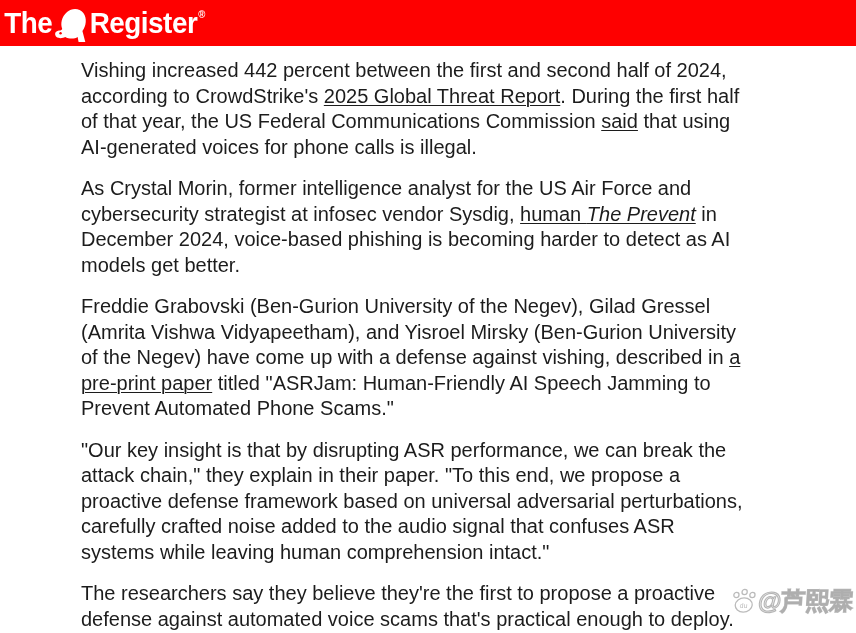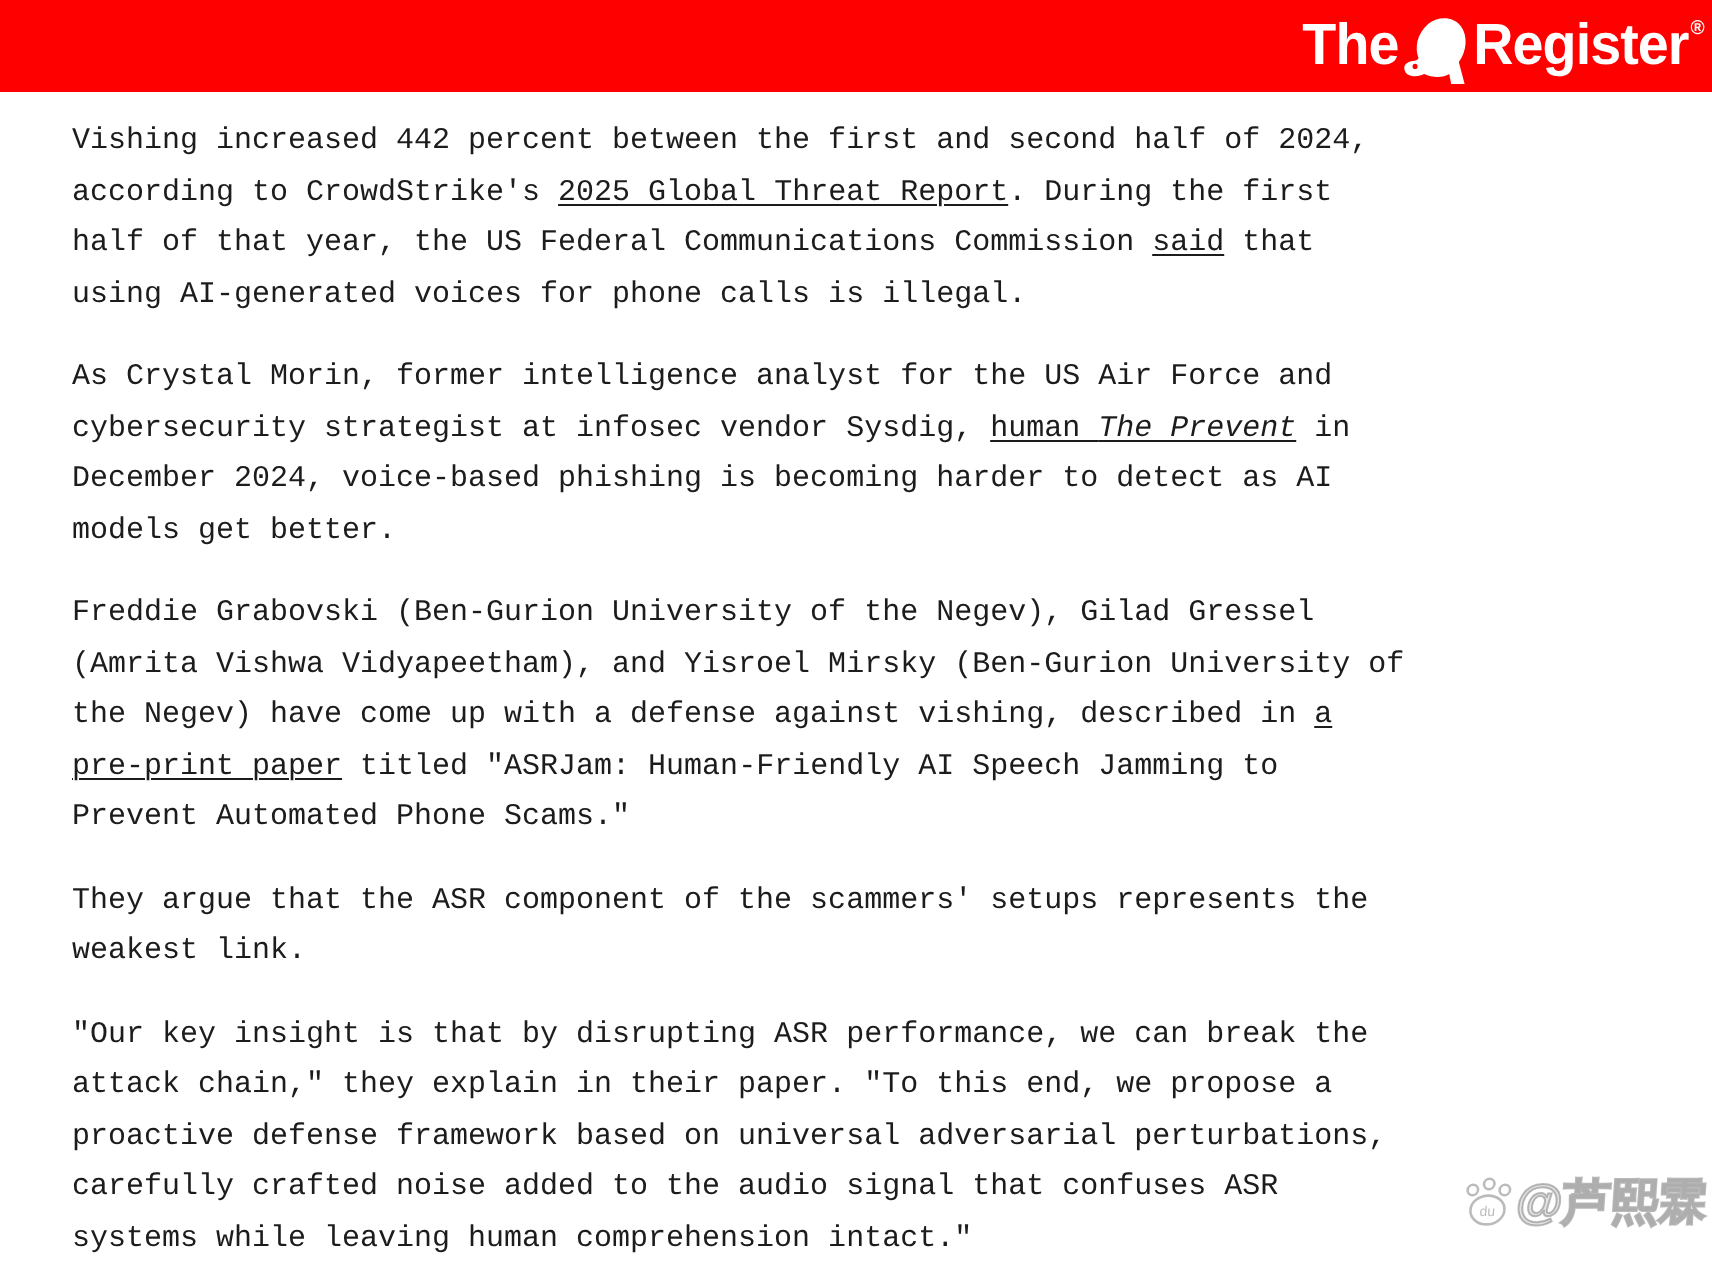--- a/index.html
+++ b/index.html
@@ -16,7 +16,7 @@
     width: 100%;
     display: flex;
     align-items: center;
-    justify-content: flex-end;
+    justify-content: flex-start;
   }
   .logo {
     display: flex;

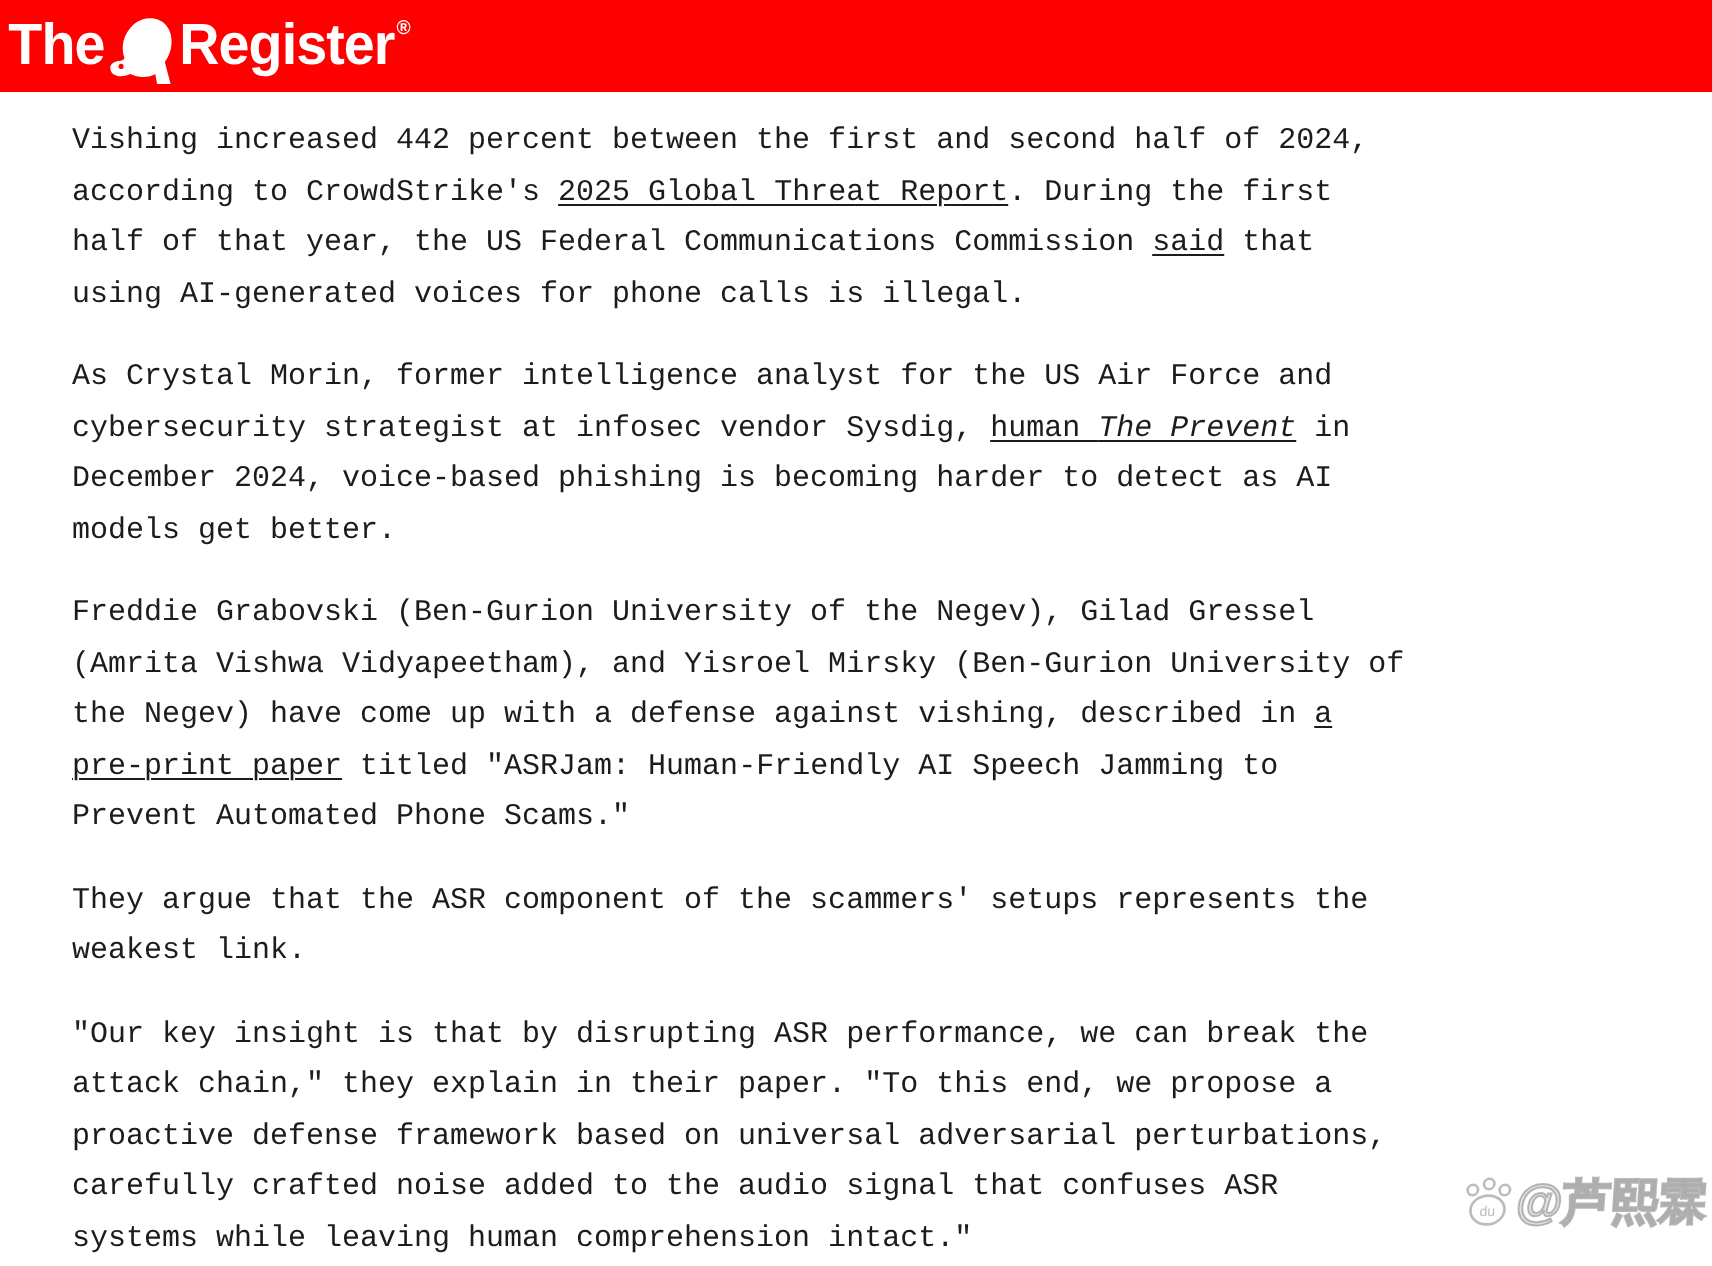--- a/index.html
+++ b/index.html
@@ -39,13 +39,12 @@
 
   
   .article {
-    margin-left: 36px;
+    margin-left: 81px;
     width: 672px;
     padding-top: 12px;
     color: #1c1c1c;
-    font-size: 15px;
+    font-size: 20px;
     line-height: 25.5px;
-    font-family: Liberation Mono, monospace;
   }
   .article p.para { margin-bottom: 16px; }
   a.inline-link {

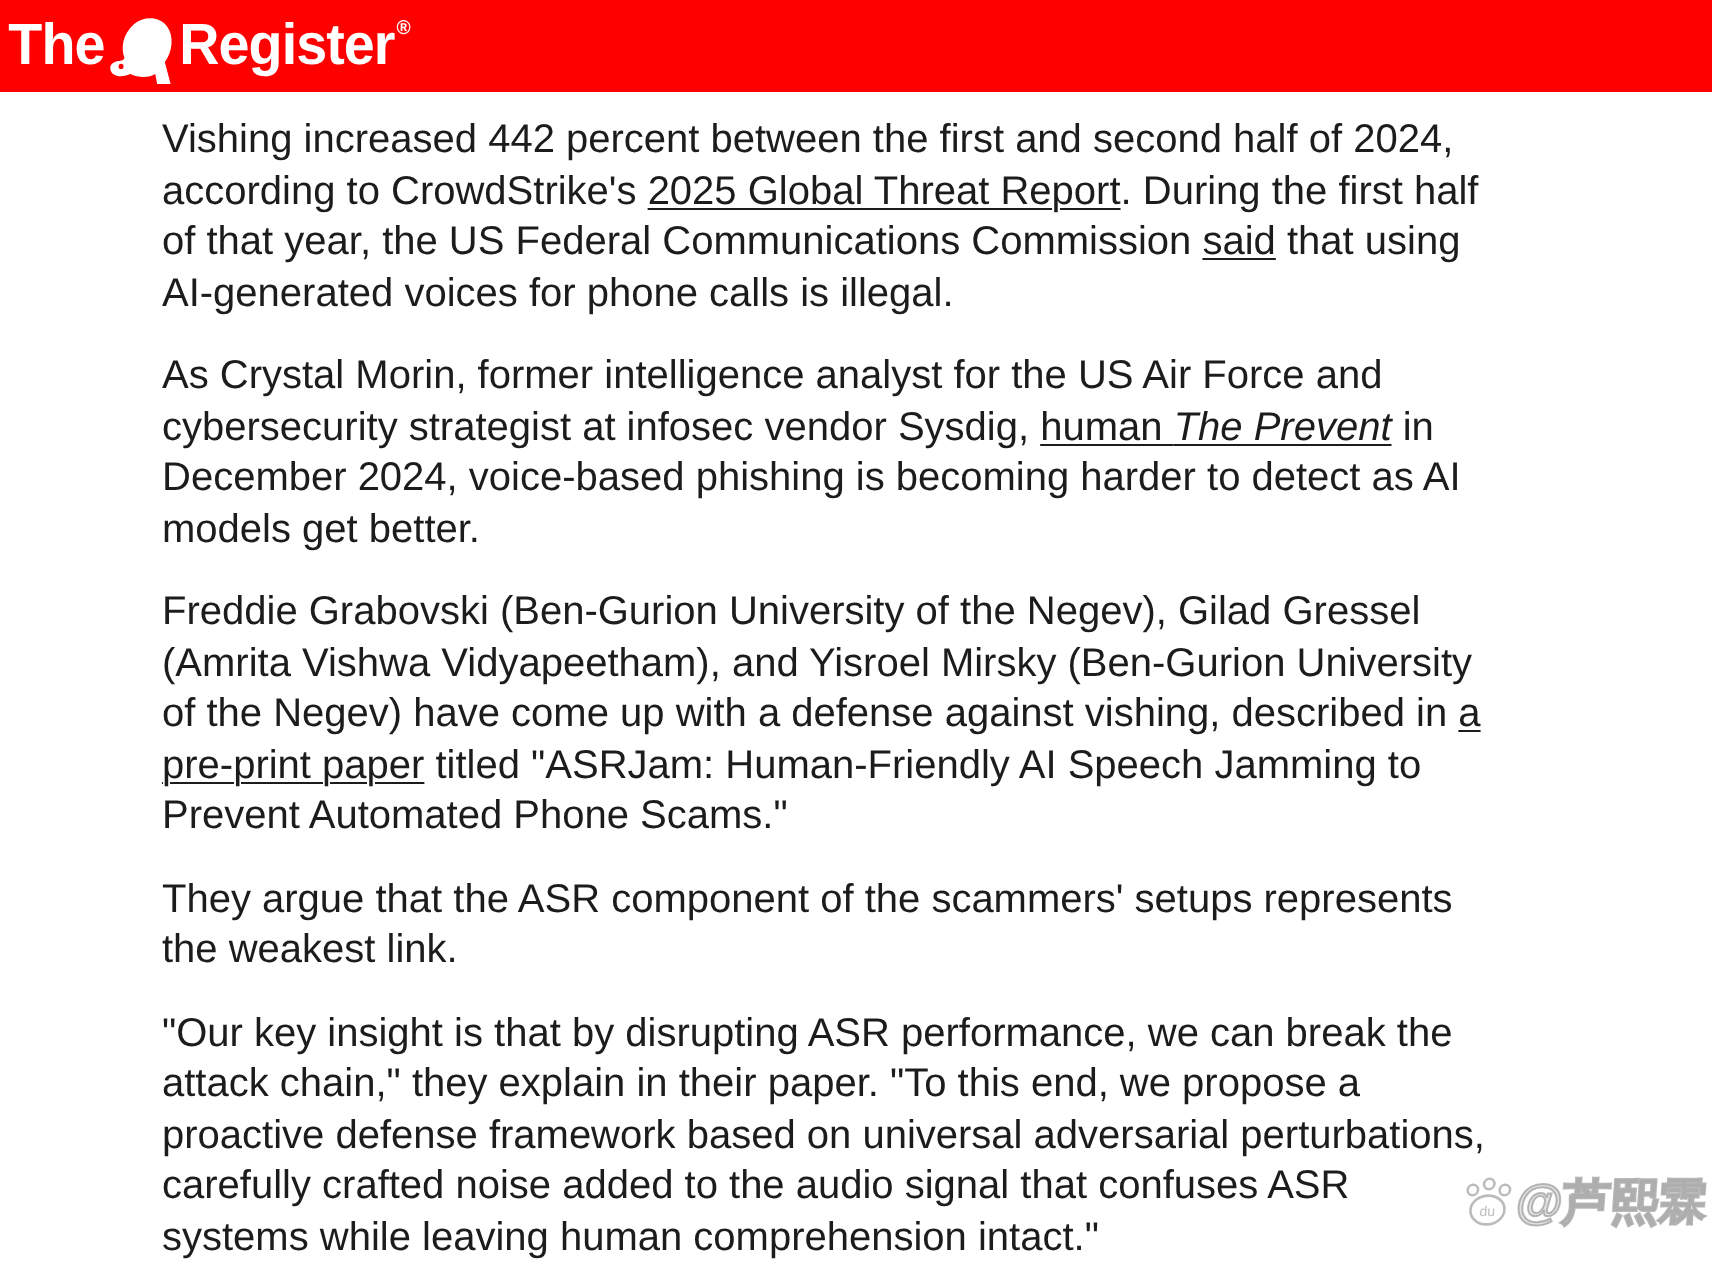--- a/index.html
+++ b/index.html
@@ -96,7 +96,6 @@
     <p class="para"><span>Vishing increased 442 percent between the first and second half of 2024, according to CrowdStrike's </span><a href="#" class="inline-link">2025 Global Threat Report</a><span>. During the first half of that year, the US Federal Communications Commission </span><a href="#" class="inline-link">said</a><span> that using AI-generated voices for phone calls is illegal.</span></p>
     <p class="para"><span>As Crystal Morin, former intelligence analyst for the US Air Force and cybersecurity strategist at infosec vendor Sysdig, </span><a href="#" class="inline-link">human </a><a href="#" class="inline-link italic">The Prevent</a><span> in December 2024, voice-based phishing is becoming harder to detect as AI models get better.</span></p>
     <p class="para"><span>Freddie Grabovski (Ben-Gurion University of the Negev), Gilad Gressel (Amrita Vishwa Vidyapeetham), and Yisroel Mirsky (Ben-Gurion University of the Negev) have come up with a defense against vishing, described in </span><a href="#" class="inline-link">a pre-print paper</a><span> titled "ASRJam: Human-Friendly AI Speech Jamming to Prevent Automated Phone Scams."</span></p>
-    <p class="para"><span>They argue that the ASR component of the scammers' setups represents the weakest link.</span></p>
     <p class="para"><span>"Our key insight is that by disrupting ASR performance, we can break the attack chain," they explain in their paper. "To this end, we propose a proactive defense framework based on universal adversarial perturbations, carefully crafted noise added to the audio signal that confuses ASR systems while leaving human comprehension intact."</span></p>
   </main>
 

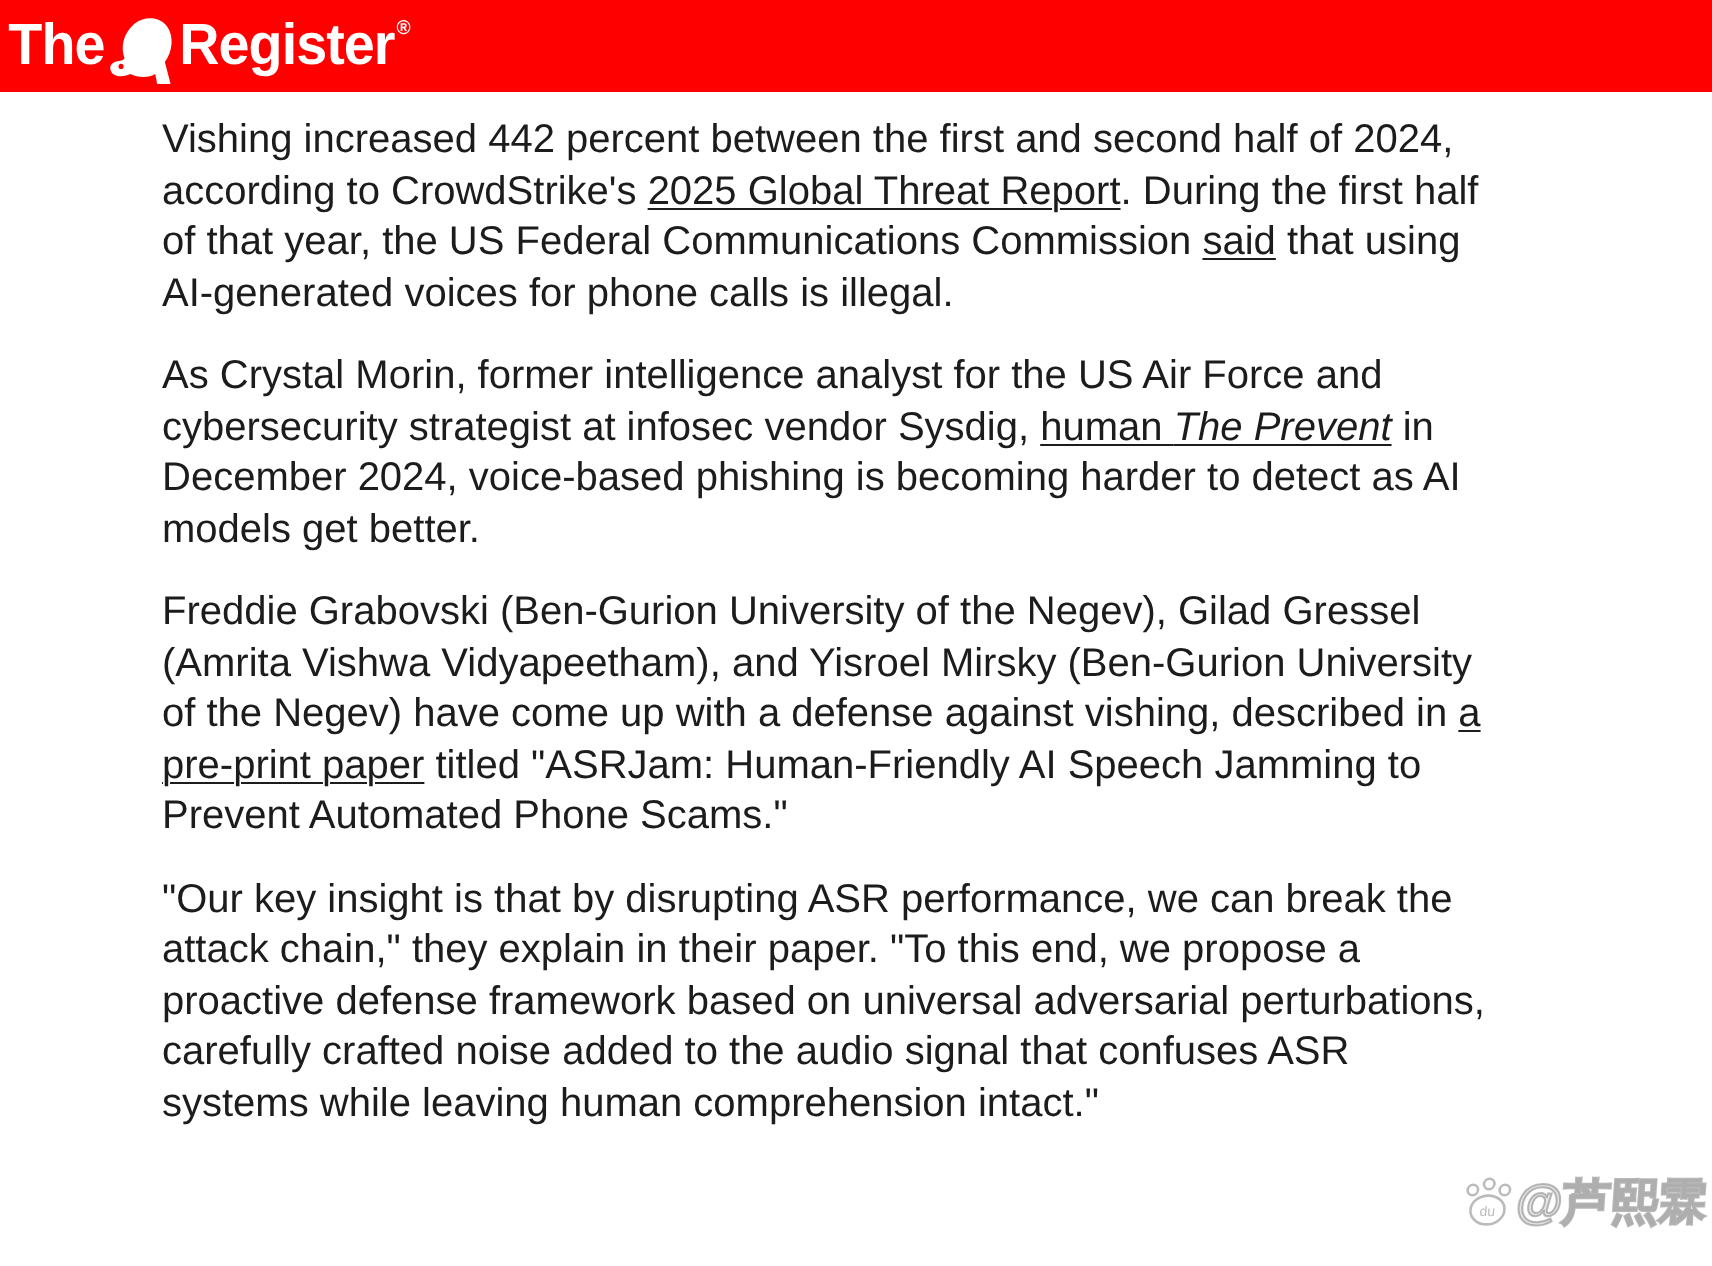--- a/index.html
+++ b/index.html
@@ -97,6 +97,7 @@
     <p class="para"><span>As Crystal Morin, former intelligence analyst for the US Air Force and cybersecurity strategist at infosec vendor Sysdig, </span><a href="#" class="inline-link">human </a><a href="#" class="inline-link italic">The Prevent</a><span> in December 2024, voice-based phishing is becoming harder to detect as AI models get better.</span></p>
     <p class="para"><span>Freddie Grabovski (Ben-Gurion University of the Negev), Gilad Gressel (Amrita Vishwa Vidyapeetham), and Yisroel Mirsky (Ben-Gurion University of the Negev) have come up with a defense against vishing, described in </span><a href="#" class="inline-link">a pre-print paper</a><span> titled "ASRJam: Human-Friendly AI Speech Jamming to Prevent Automated Phone Scams."</span></p>
     <p class="para"><span>"Our key insight is that by disrupting ASR performance, we can break the attack chain," they explain in their paper. "To this end, we propose a proactive defense framework based on universal adversarial perturbations, carefully crafted noise added to the audio signal that confuses ASR systems while leaving human comprehension intact."</span></p>
+    <p class="para"><span>The researchers say they believe they're the first to propose a proactive defense against automated voice scams that's practical enough to deploy.</span></p>
   </main>
 
 <div class="watermark">

